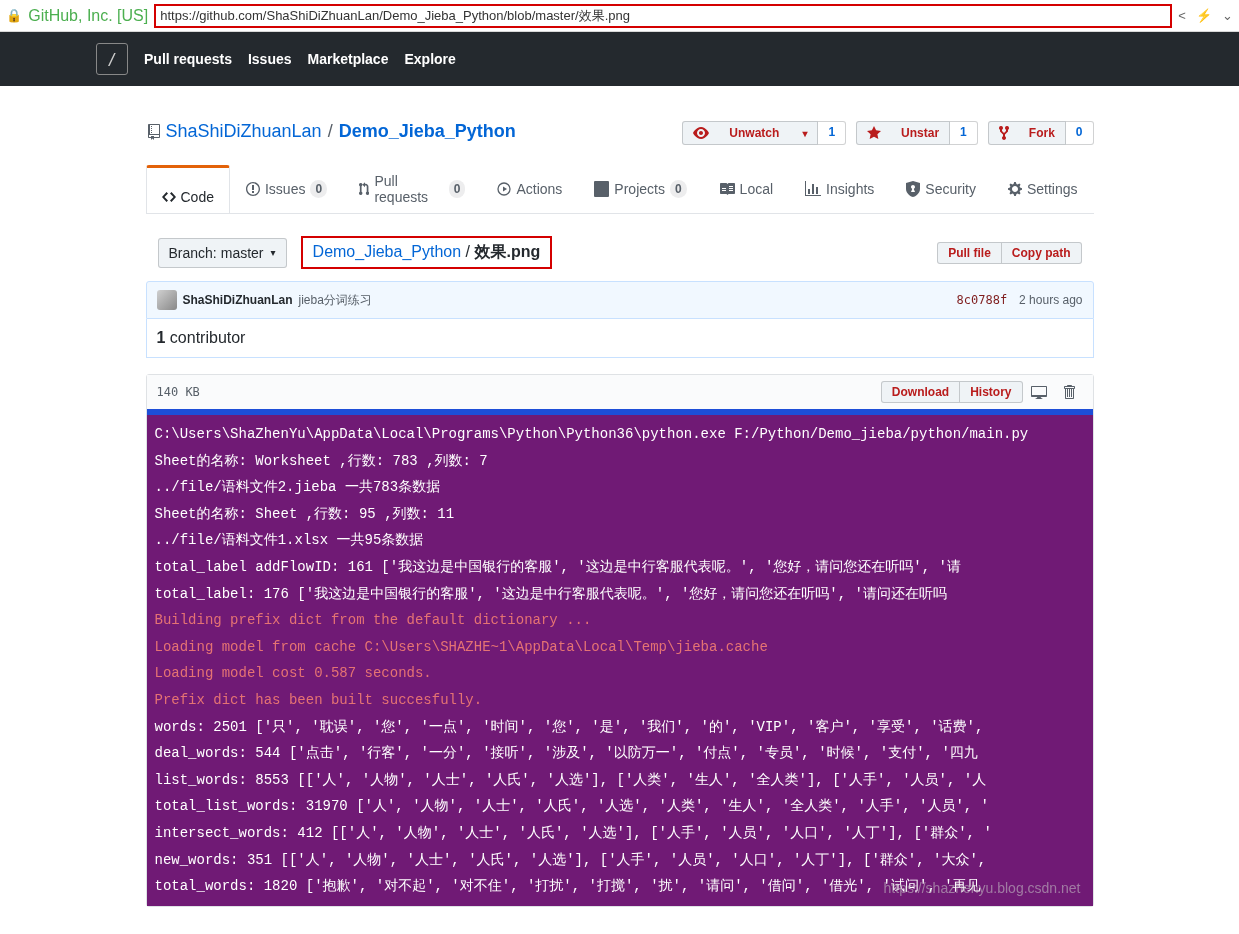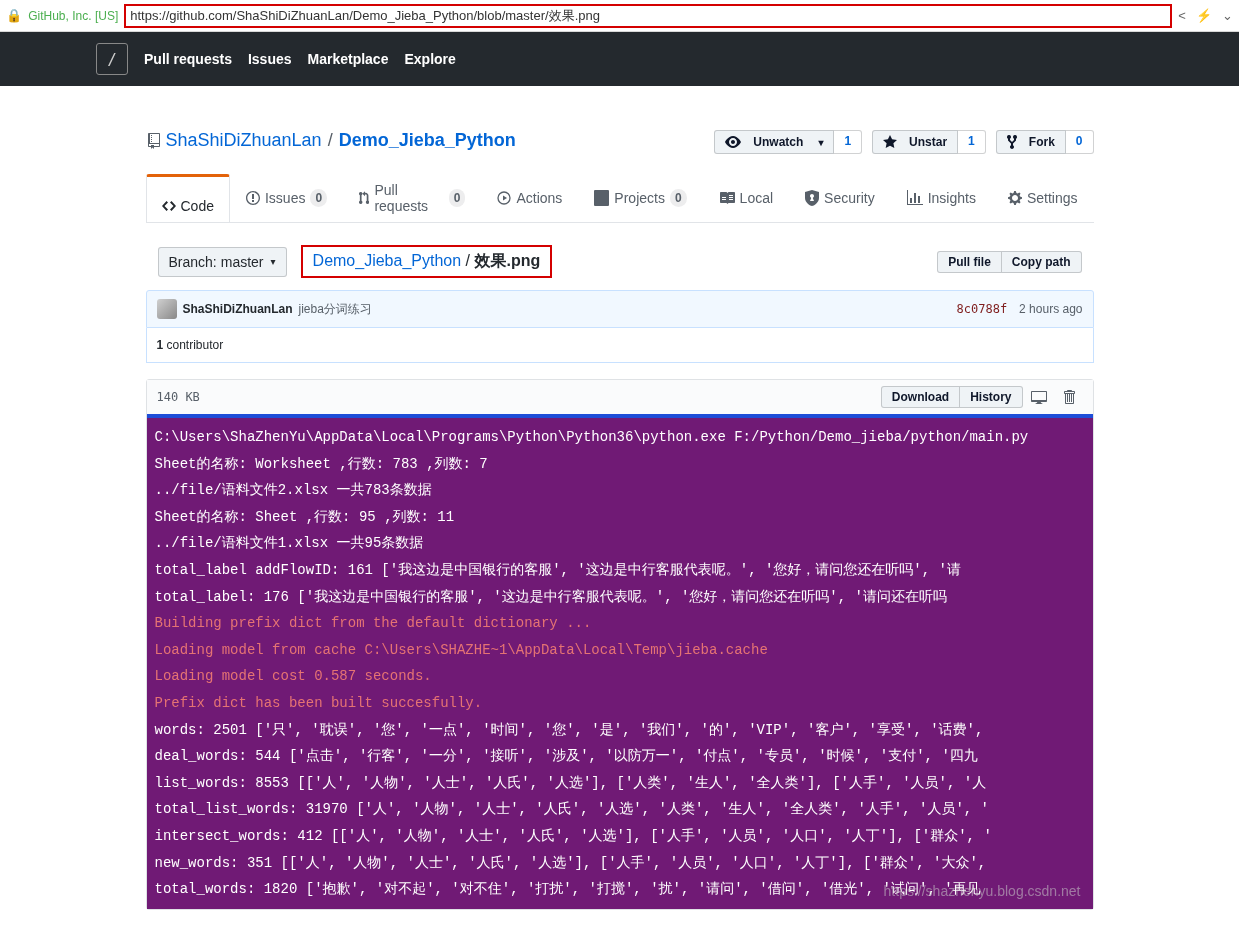--- a/index.html
+++ b/index.html
@@ -7,7 +7,7 @@
 a{color:#0366d6;text-decoration:none}
 .addr-bar{height:32px;display:flex;align-items:center;background:#fff;border-bottom:1px solid #d8d8d8;padding:0 6px;gap:6px}
 .lock{color:#4caf50;font-size:13px}
-.org{color:#4caf50;font-size:12px}
+.org{color:#4caf50;font-size:16px}
 .url{flex:1;font-size:13px;color:#333;border:2px solid #d40000;padding:2px 4px;height:24px;display:flex;align-items:center}
 .addr-right{display:flex;gap:10px;color:#666;font-size:13px;align-items:center}
 .header{background:#24292e;height:54px;display:flex;align-items:center;padding:0 16px;gap:16px}

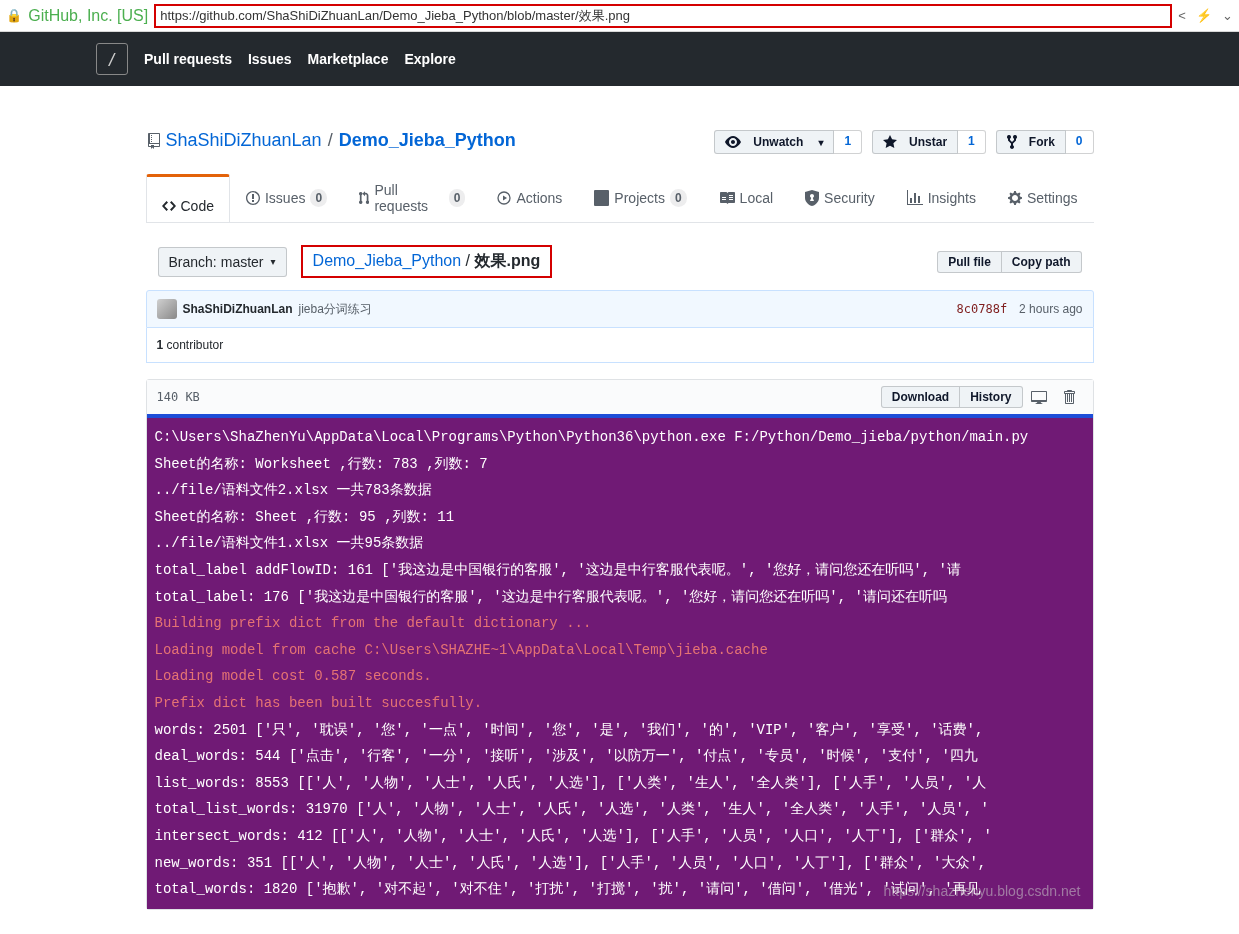--- a/index.html
+++ b/index.html
@@ -13,7 +13,7 @@
 .header{background:#24292e;height:54px;display:flex;align-items:center;padding:0 16px;gap:16px}
 .logo{width:32px;height:32px;border:1px solid #888;border-radius:3px;display:flex;align-items:center;justify-content:center;color:#ccc;font-family:monospace;font-size:16px;margin-left:80px}
 .nav-item{color:#fff;font-weight:600;font-size:14px}
-.main{max-width:980px;margin:12px auto;padding:16px}
+.main{max-width:980px;margin:3px auto;padding:16px}
 .repohead{padding:16px 0 0;display:flex;justify-content:space-between;align-items:flex-start;border-bottom:1px solid #e1e4e8;margin-bottom:0}
 .repo-title{font-size:18px;font-weight:400;display:flex;align-items:center;gap:4px;color:#586069}
 .repo-title a{font-weight:400}

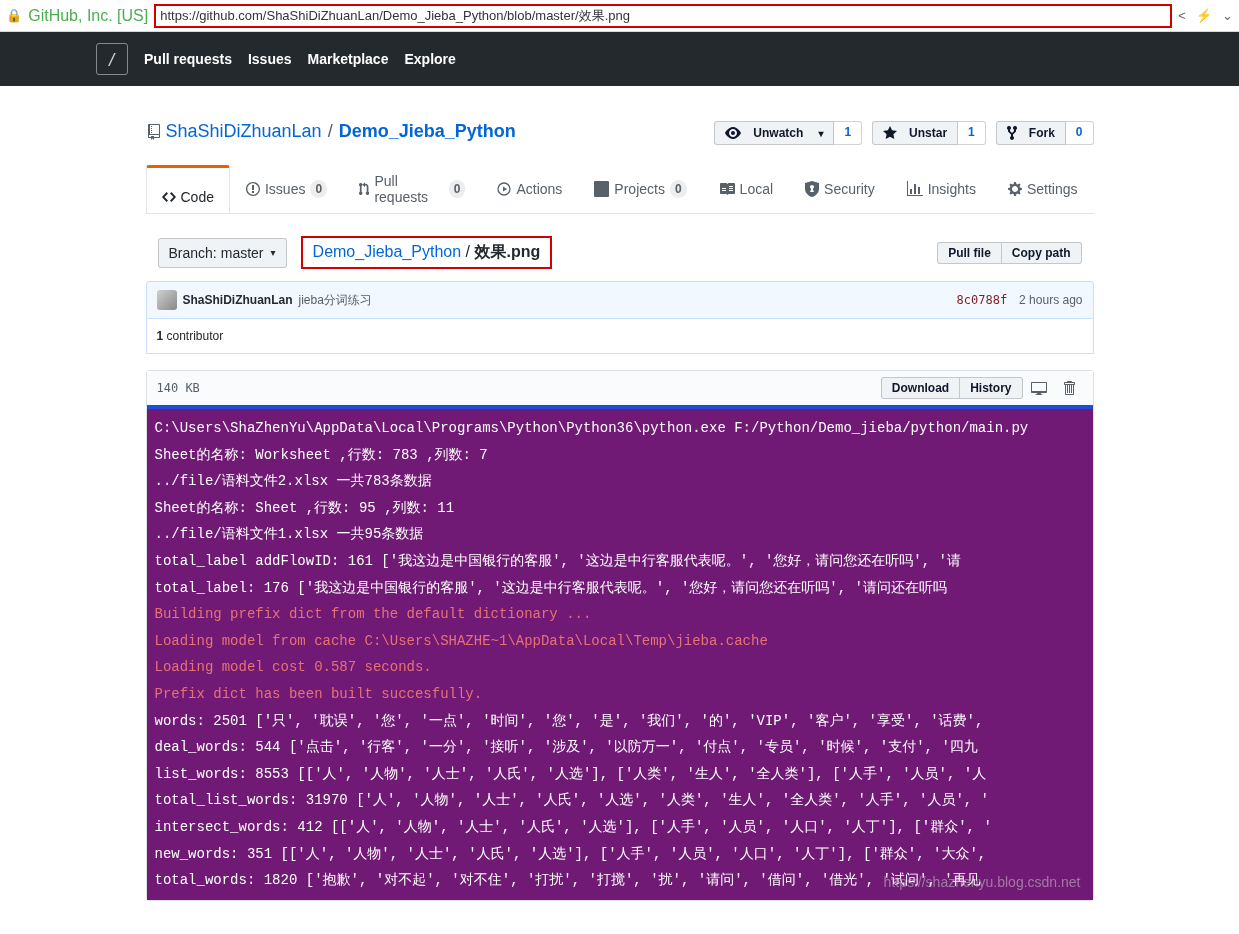--- a/index.html
+++ b/index.html
@@ -21,7 +21,7 @@
 .repo-title strong a{font-weight:600}
 .pagehead-actions{display:flex;gap:10px}
 .btn-with-count{display:flex}
-.btn-sm{font-size:12px;padding:3px 10px;background:#eff3f6;border:1px solid rgba(27,31,35,.2);border-radius:3px;font-weight:600;display:flex;align-items:center;gap:12px;color:#0f172a;cursor:pointer}
+.btn-sm{font-size:12px;padding:3px 10px;background:#eff3f6;border:1px solid rgba(27,31,35,.2);border-radius:3px;font-weight:600;display:flex;align-items:center;gap:20px;color:#b91c1c;cursor:pointer}
 .btn-with-count .btn-sm{border-radius:3px 0 0 3px}
 .social-count{font-size:12px;font-weight:600;padding:3px 10px;border:1px solid rgba(27,31,35,.2);border-left:0;border-radius:0 3px 3px 0;background:#fff}
 .reponav{display:flex;gap:0;border-bottom:1px solid #e1e4e8;margin-top:20px}

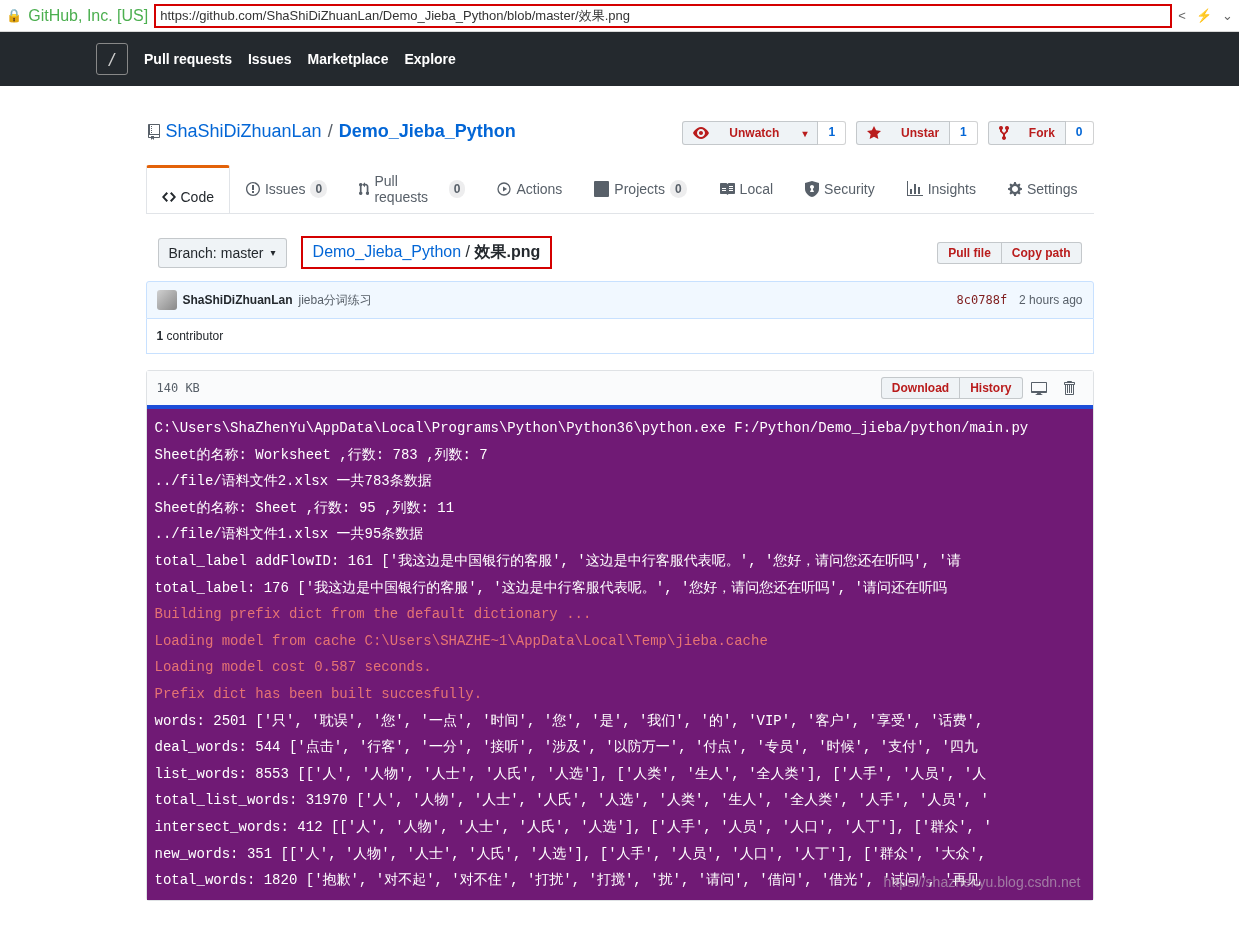--- a/index.html
+++ b/index.html
@@ -167,16 +167,16 @@
         <span>Local</span>
       </a>
     <a class="reponav-item">
-        <svg class="oct" width="14" height="16" viewBox="0 0 14 16">
-          <path d="M7 0L0 2v6.02C0 12.69 5.31 16 7 16c1.69 0 7-3.31 7-7.98V2L7 0zM5 11l1.14-2.8a.568.568 0 00-.25-.59C5.33 7.25 5 6.66 5 6c0-1.09.89-2 1.98-2C8.06 4 9 4.91 9 6c0 .66-.33 1.25-.89 1.61-.19.13-.3.36-.25.59L9 11H5z"></path>
-        </svg>
-        <span>Security</span>
-      </a>
-    <a class="reponav-item">
         <svg class="oct" width="16" height="16" viewBox="0 0 16 16">
           <path d="M16 14v1H0V0h1v14h15zM5 13H3V8h2v5zm4 0H7V3h2v10zm4 0h-2V6h2v7z"></path>
         </svg>
         <span>Insights</span>
+      </a>
+    <a class="reponav-item">
+        <svg class="oct" width="14" height="16" viewBox="0 0 14 16">
+          <path d="M7 0L0 2v6.02C0 12.69 5.31 16 7 16c1.69 0 7-3.31 7-7.98V2L7 0zM5 11l1.14-2.8a.568.568 0 00-.25-.59C5.33 7.25 5 6.66 5 6c0-1.09.89-2 1.98-2C8.06 4 9 4.91 9 6c0 .66-.33 1.25-.89 1.61-.19.13-.3.36-.25.59L9 11H5z"></path>
+        </svg>
+        <span>Security</span>
       </a>
     <a class="reponav-item">
         <svg class="oct" width="14" height="16" viewBox="0 0 14 16">

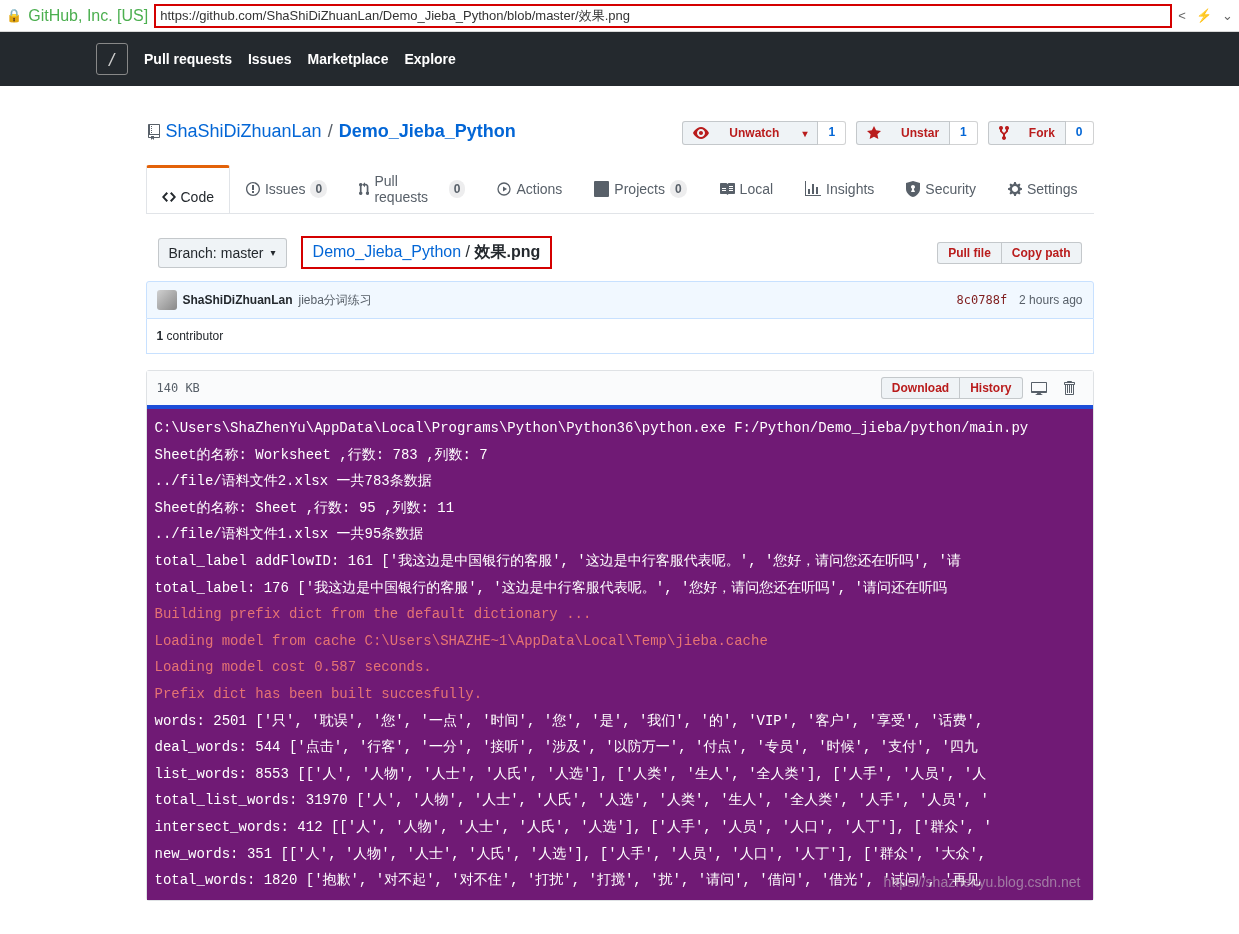--- a/index.html
+++ b/index.html
@@ -42,7 +42,7 @@
 .commit-tease .author{color:#24292e;font-weight:600}
 .commit-tease-right{margin-left:auto;display:flex;gap:12px;align-items:center}
 .sha{font-family:SFMono-Regular,Consolas,monospace;color:#7f1d1d}
-.contrib{border:1px solid #c8e1ff;border-top:0;padding:10px;font-size:12px}
+.contrib{border:1px solid #c8e1ff;border-top:0;padding:10px;font-size:16px}
 .contrib strong{color:#24292e}
 .file-box{border:1px solid #dfe2e5;border-radius:3px;margin-top:16px}
 .file-header{background:#fafbfc;border-bottom:4px solid #1d4ed8;padding:5px 10px;display:flex;align-items:center;font-size:12px;color:#586069}

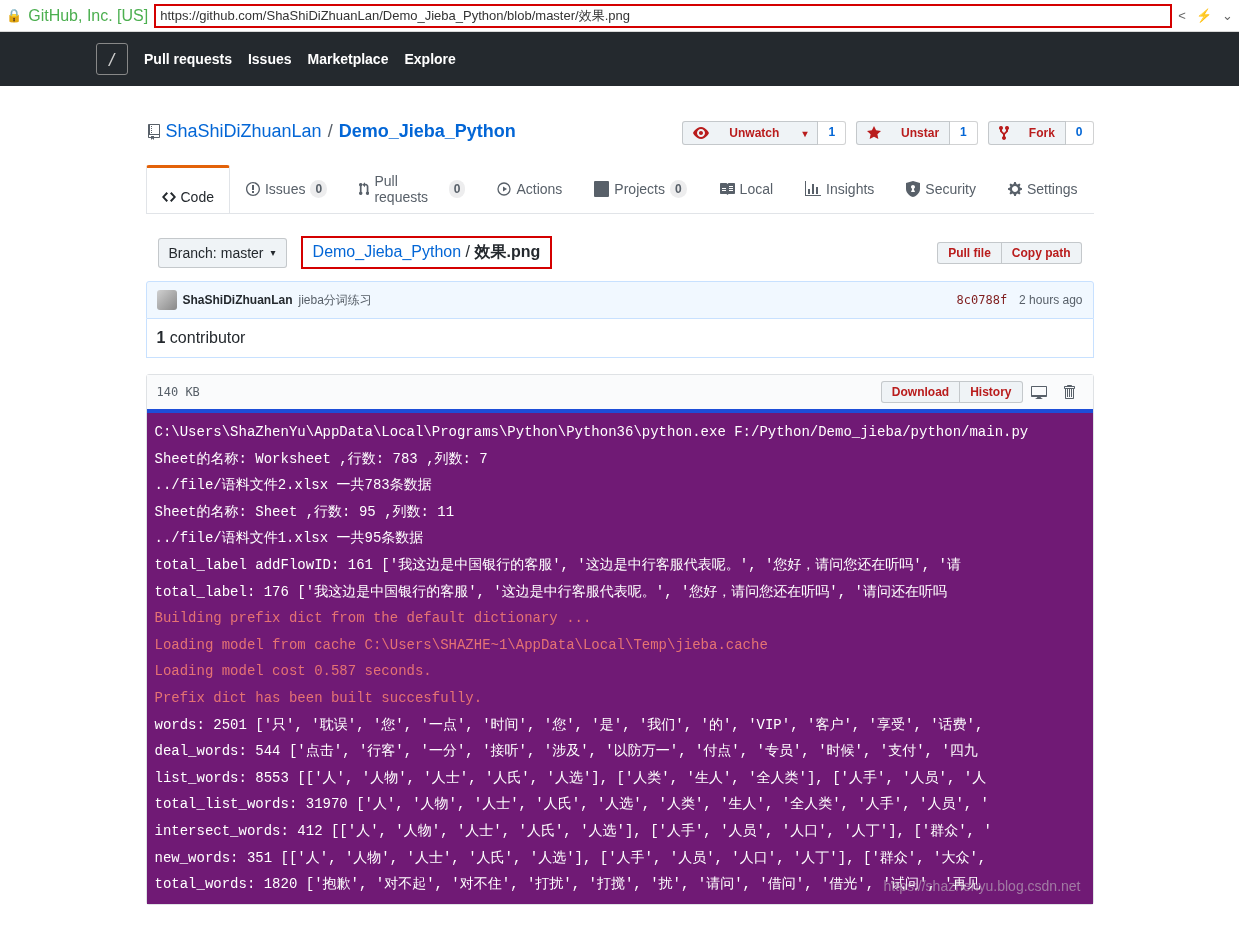--- a/index.html
+++ b/index.html
@@ -45,7 +45,7 @@
 .contrib{border:1px solid #c8e1ff;border-top:0;padding:10px;font-size:16px}
 .contrib strong{color:#24292e}
 .file-box{border:1px solid #dfe2e5;border-radius:3px;margin-top:16px}
-.file-header{background:#fafbfc;border-bottom:4px solid #1d4ed8;padding:5px 10px;display:flex;align-items:center;font-size:12px;color:#586069}
+.file-header{background:#fafbfc;border-bottom:6px solid #1d4ed8;padding:5px 10px;display:flex;align-items:center;font-size:12px;color:#586069}
 .file-actions{margin-left:auto;display:flex;align-items:center;gap:0}
 .btn-group{display:flex}
 .btn-group .btn-sm{border-radius:0}

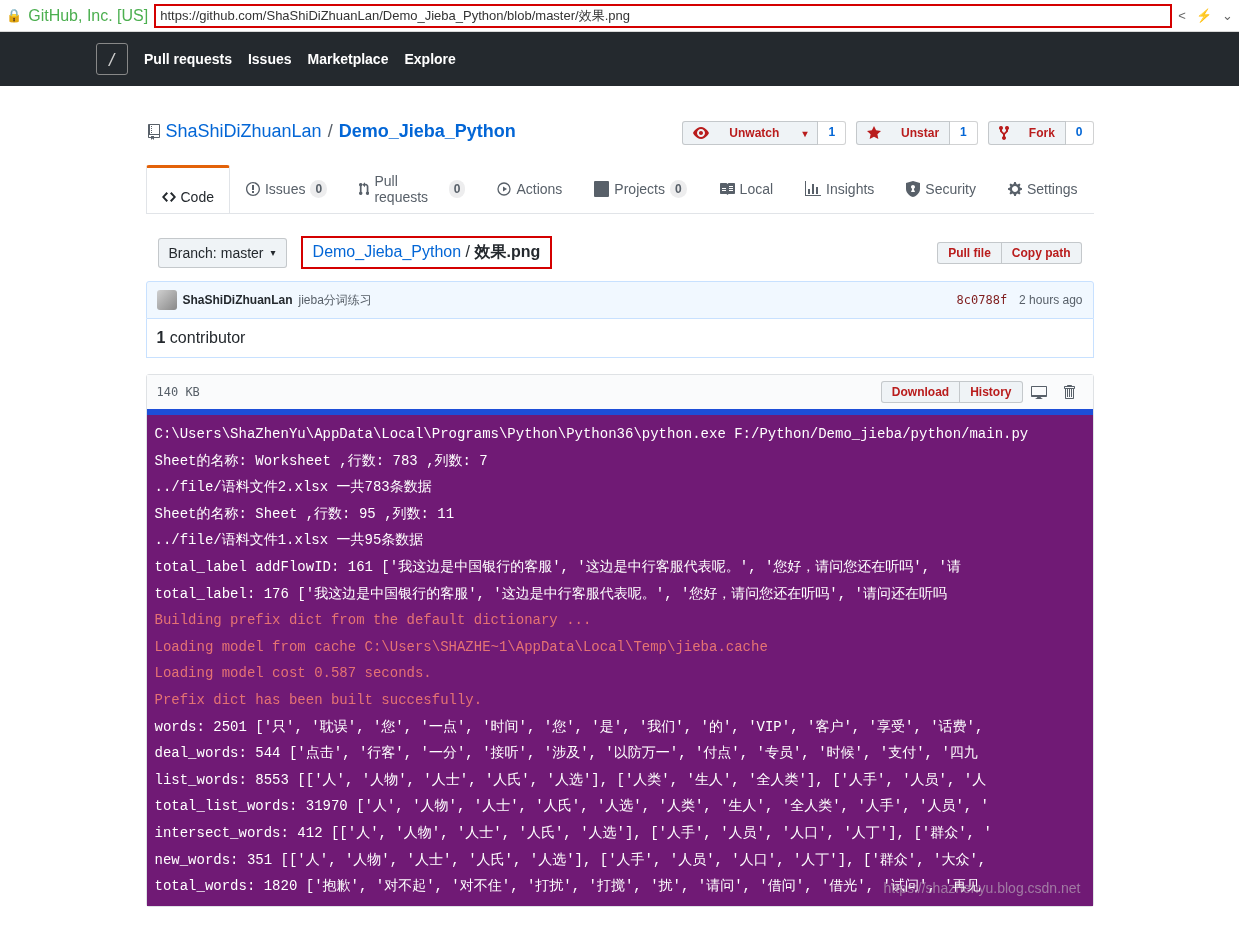--- a/index.html
+++ b/index.html
@@ -230,7 +230,7 @@
     <div class="blob">
       <div>C:\Users\ShaZhenYu\AppData\Local\Programs\Python\Python36\python.exe F:/Python/Demo_jieba/python/main.py</div>
       <div>Sheet的名称: Worksheet ,行数: 783 ,列数: 7</div>
-      <div>../file/语料文件2.xlsx 一共783条数据</div>
+      <div>../file/语料文件2.jieba 一共783条数据</div>
       <div>Sheet的名称: Sheet ,行数: 95 ,列数: 11</div>
       <div>../file/语料文件1.xlsx 一共95条数据</div>
       <div>total_label addFlowID: 161 ['我这边是中国银行的客服', '这边是中行客服代表呢。', '您好，请问您还在听吗', '请</div>

